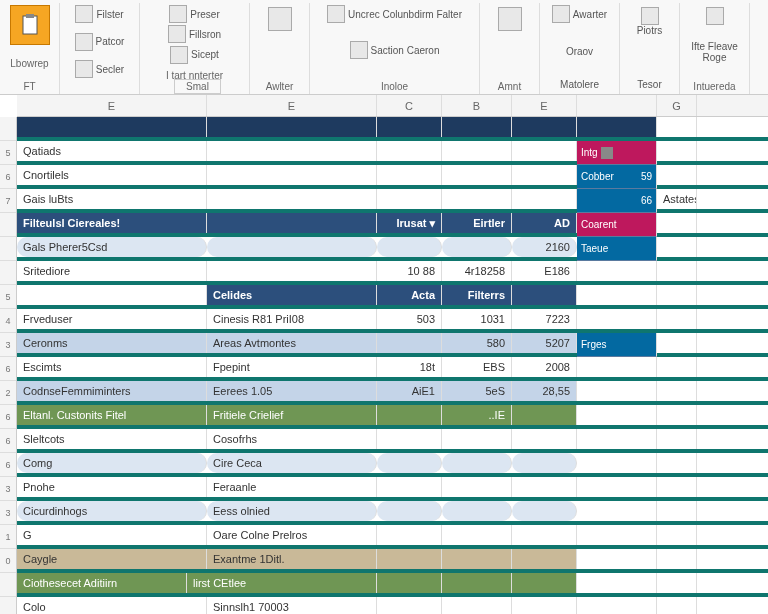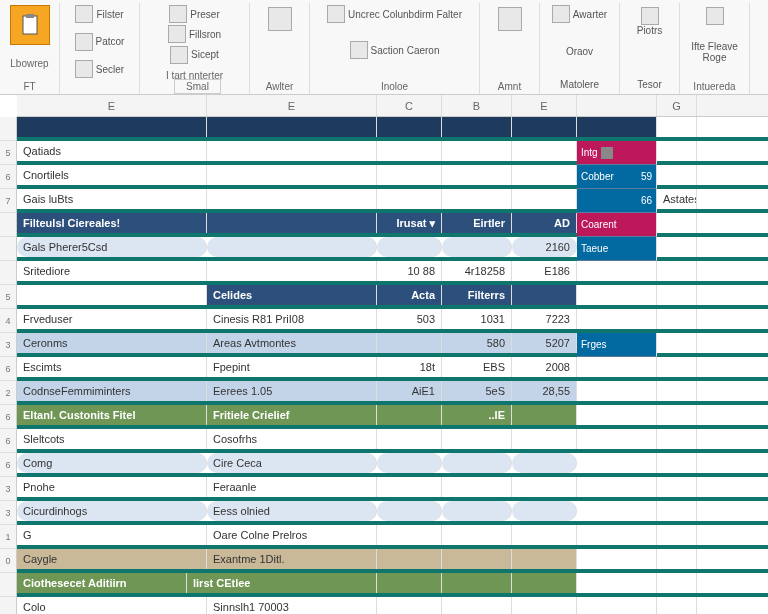--- a/index.html
+++ b/index.html
@@ -133,7 +133,7 @@
     .navy { background: #2c4f7c; color: #fff; font-weight: 600; }
     .light-blue { background: #c4d4e8; }
     .pale-blue { background: #dce6f2; border-radius: 10px; }
-    .green-hdr { background: #6f9654; color: #fff; font-weight: 700; }
+    .green-hdr { background: #6f9654; color: #fff; font-weight: 400; }
     .tan { background: #c9b998; }
     .white { background: #fff; }
     .side-label {

